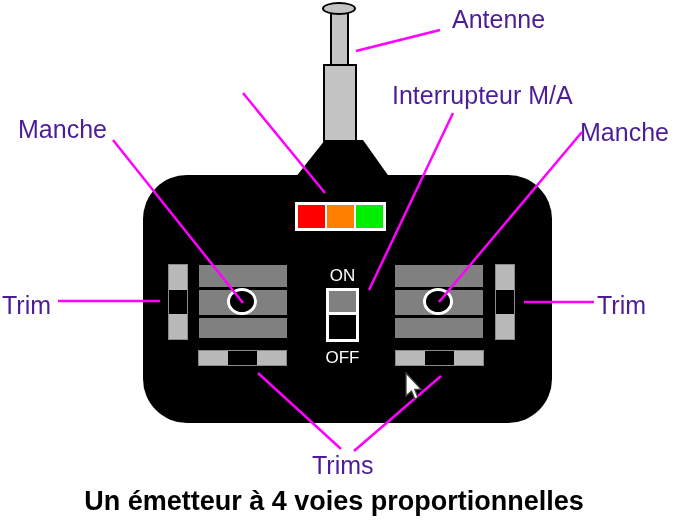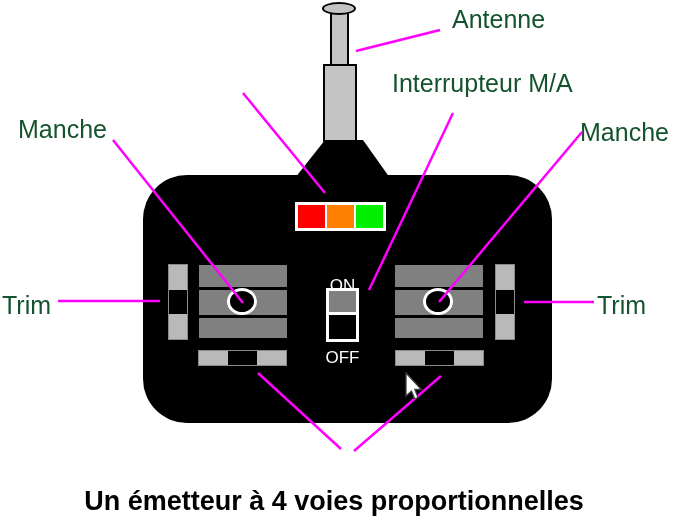--- a/index.html
+++ b/index.html
@@ -53,7 +53,7 @@
   .sw-off { left:322px; top:348px; width:41px; }
 
   
-  .lbl { color:#14532d; font-size:25px; line-height:30px; white-space:nowrap; }
+  .lbl { color:#4c1d95; font-size:25px; line-height:30px; white-space:nowrap; }
   .lbl-antenne      { left:452px; top:4px;   }
   .lbl-indicateur   { left:65px;  top:53px;  }
   .lbl-interrupteur { left:392px; top:68px;  }

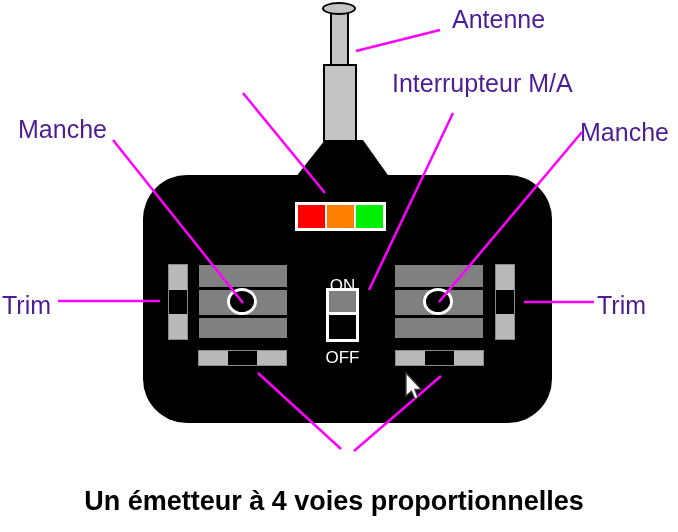--- a/index.html
+++ b/index.html
@@ -56,7 +56,7 @@
   .lbl { color:#4c1d95; font-size:25px; line-height:30px; white-space:nowrap; }
   .lbl-antenne      { left:452px; top:4px;   }
   .lbl-indicateur   { left:65px;  top:53px;  }
-  .lbl-interrupteur { left:392px; top:68px;  }
+  .lbl-interrupteur { left:392px; top:80px;  }
   .lbl-manche-l     { left:18px;  top:114px; }
   .lbl-manche-r     { left:580px; top:117px; }
   .lbl-trim-l       { left:2px;   top:290px; }

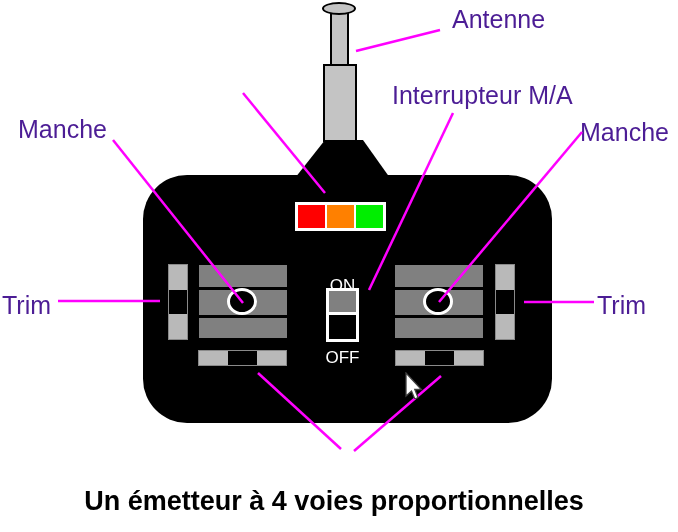--- a/index.html
+++ b/index.html
@@ -49,7 +49,7 @@
   .switch { left:326px; top:288px; width:33px; height:54px; border:3px solid #fff; background:#000; }
   .switch-top { width:100%; height:50%; background:#808080; border-bottom:3px solid #fff; }
   .sw-label { color:#fff; font-size:17px; line-height:20px; text-align:center; }
-  .sw-on  { left:322px; top:276px; width:41px; }
+  .sw-on  { left:322px; top:266px; width:41px; }
   .sw-off { left:322px; top:348px; width:41px; }
 
   

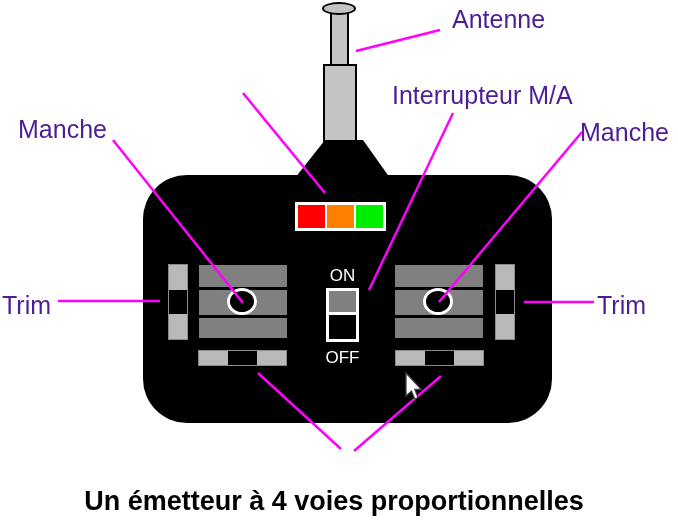--- a/index.html
+++ b/index.html
@@ -131,6 +131,7 @@
   <div class="abs lbl lbl-manche-r">Manche</div>
   <div class="abs lbl lbl-trim-l">Trim</div>
   <div class="abs lbl lbl-trim-r">Trim</div>
+  <div class="abs lbl lbl-trims">Trims</div>
 
   <div class="abs caption">Un émetteur à 4 voies proportionnelles</div>
 

